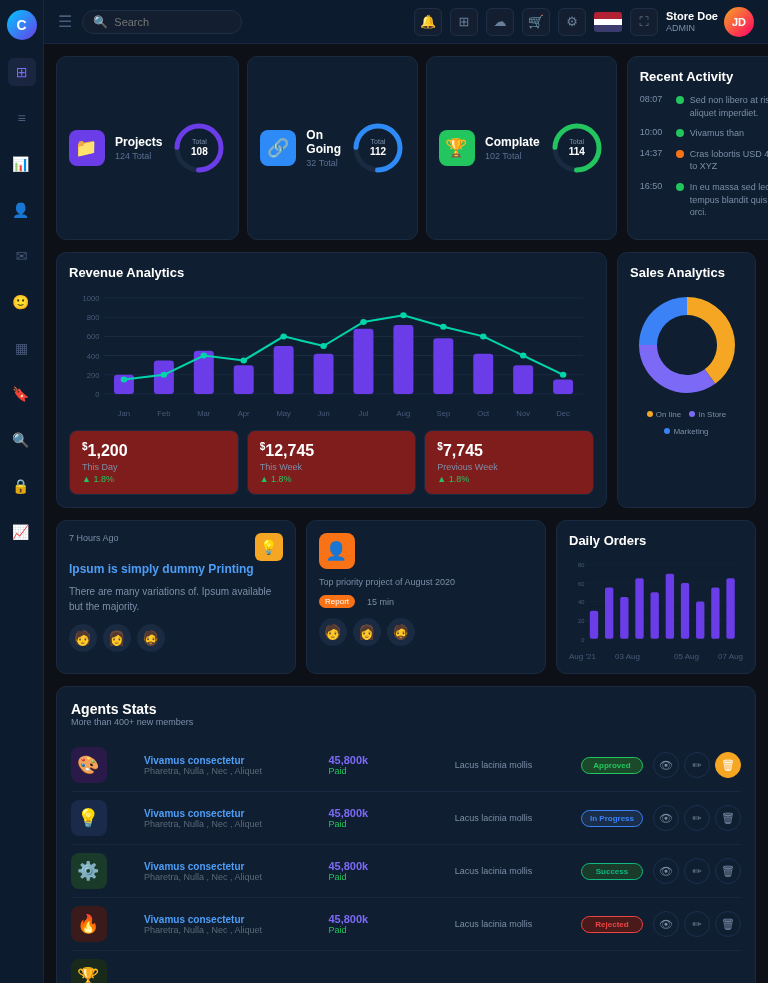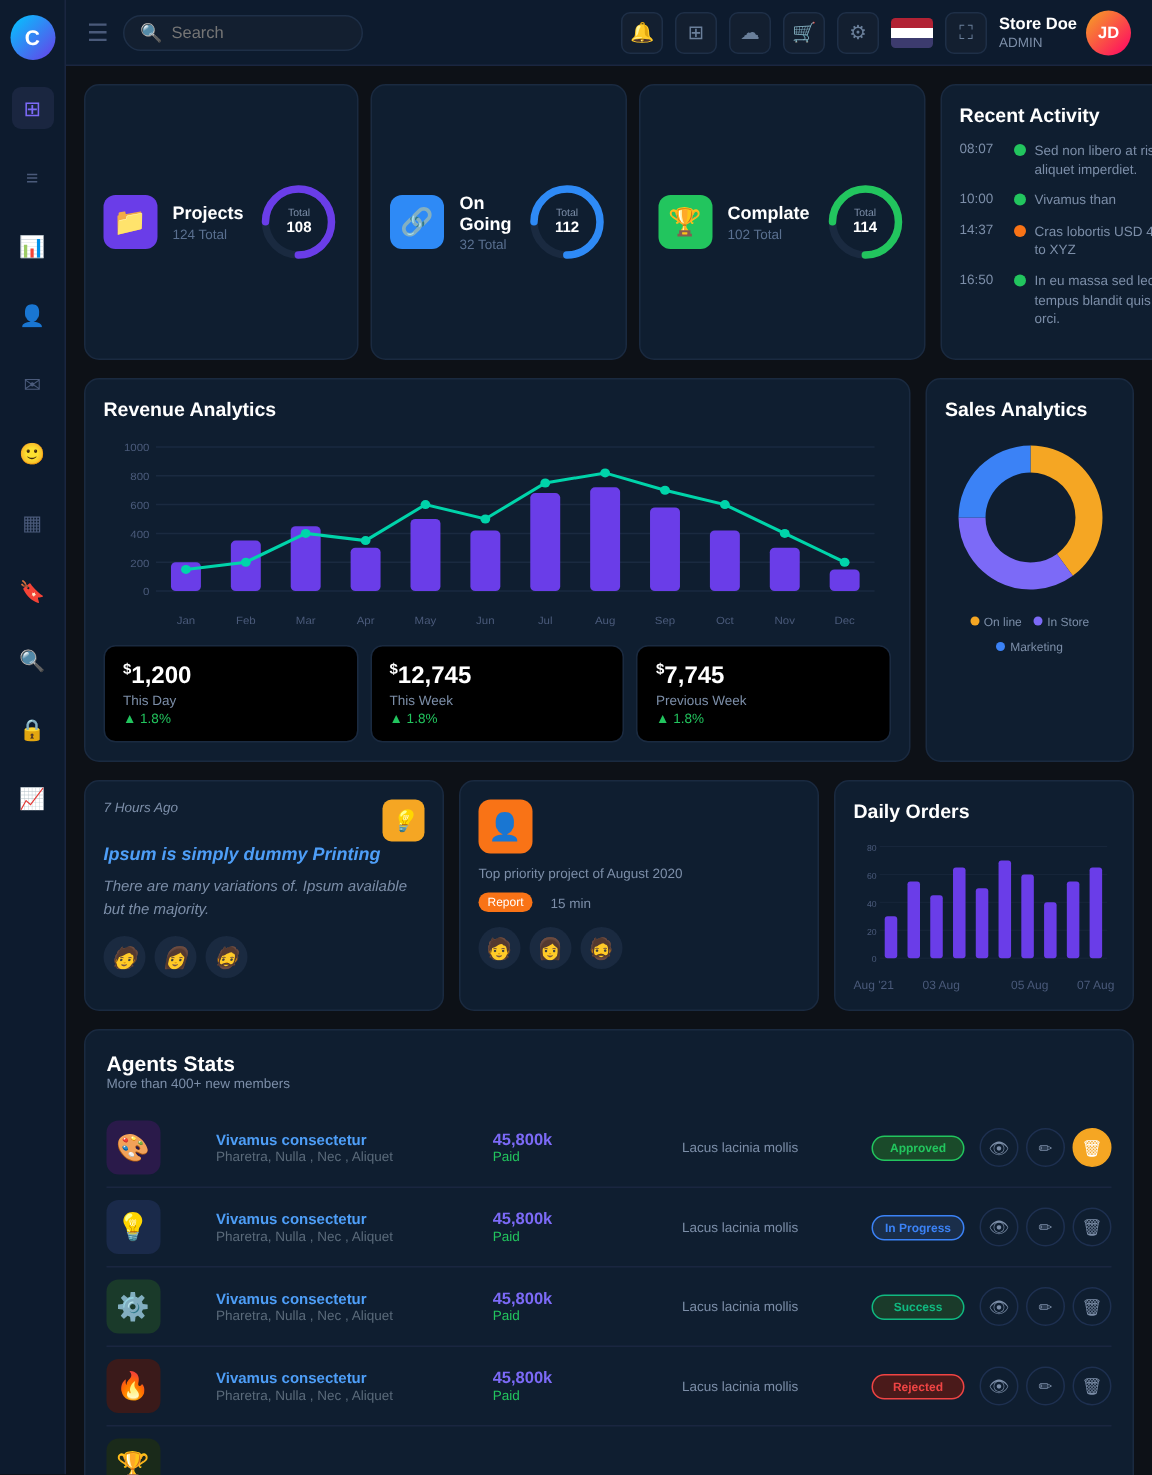--- a/index.html
+++ b/index.html
@@ -204,7 +204,7 @@
     }
     .rev-stat-card {
       flex: 1;
-      background: #000000;
+      background: #7f1d1d;
       border-radius: 8px;
       padding: 10px 12px;
       border: 1px solid #1a2a40;

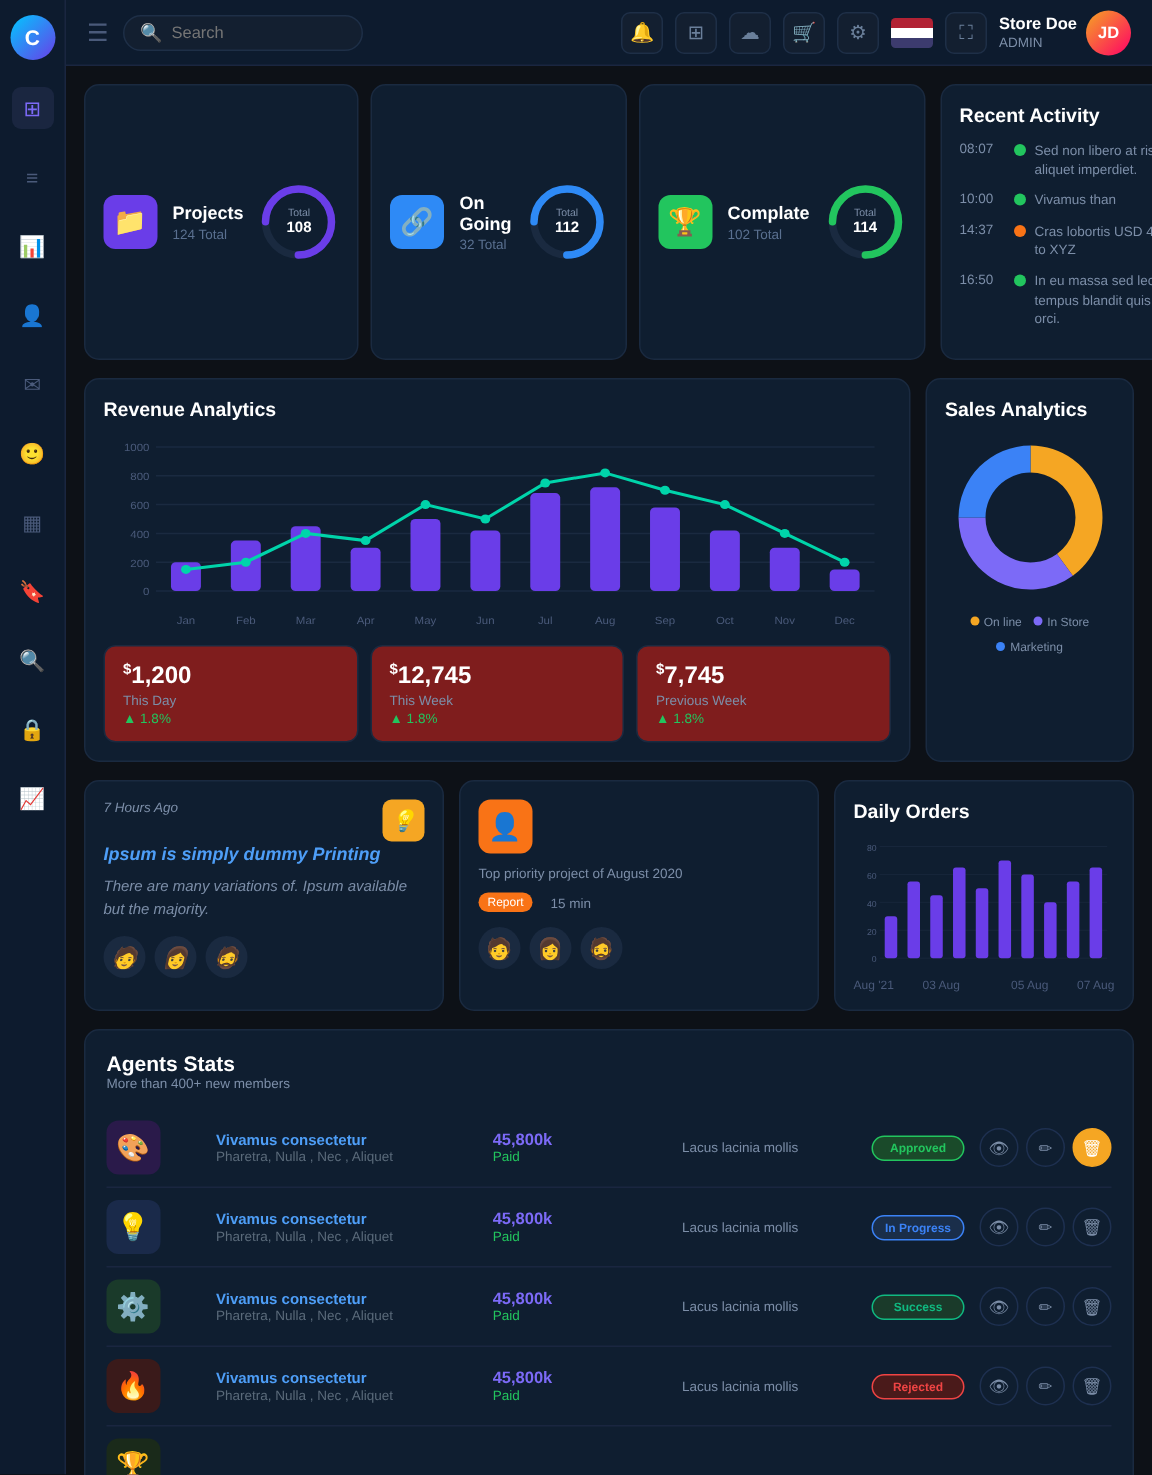--- a/index.html
+++ b/index.html
@@ -246,7 +246,6 @@
       border-radius: 10px;
       padding: 12px;
       border: 1px solid #1a2a40;
-      font-style: italic;
     }
     .notif-time { font-size: 9px; color: #7c8ea8; margin-bottom: 8px; }
     .notif-icon-btn {

